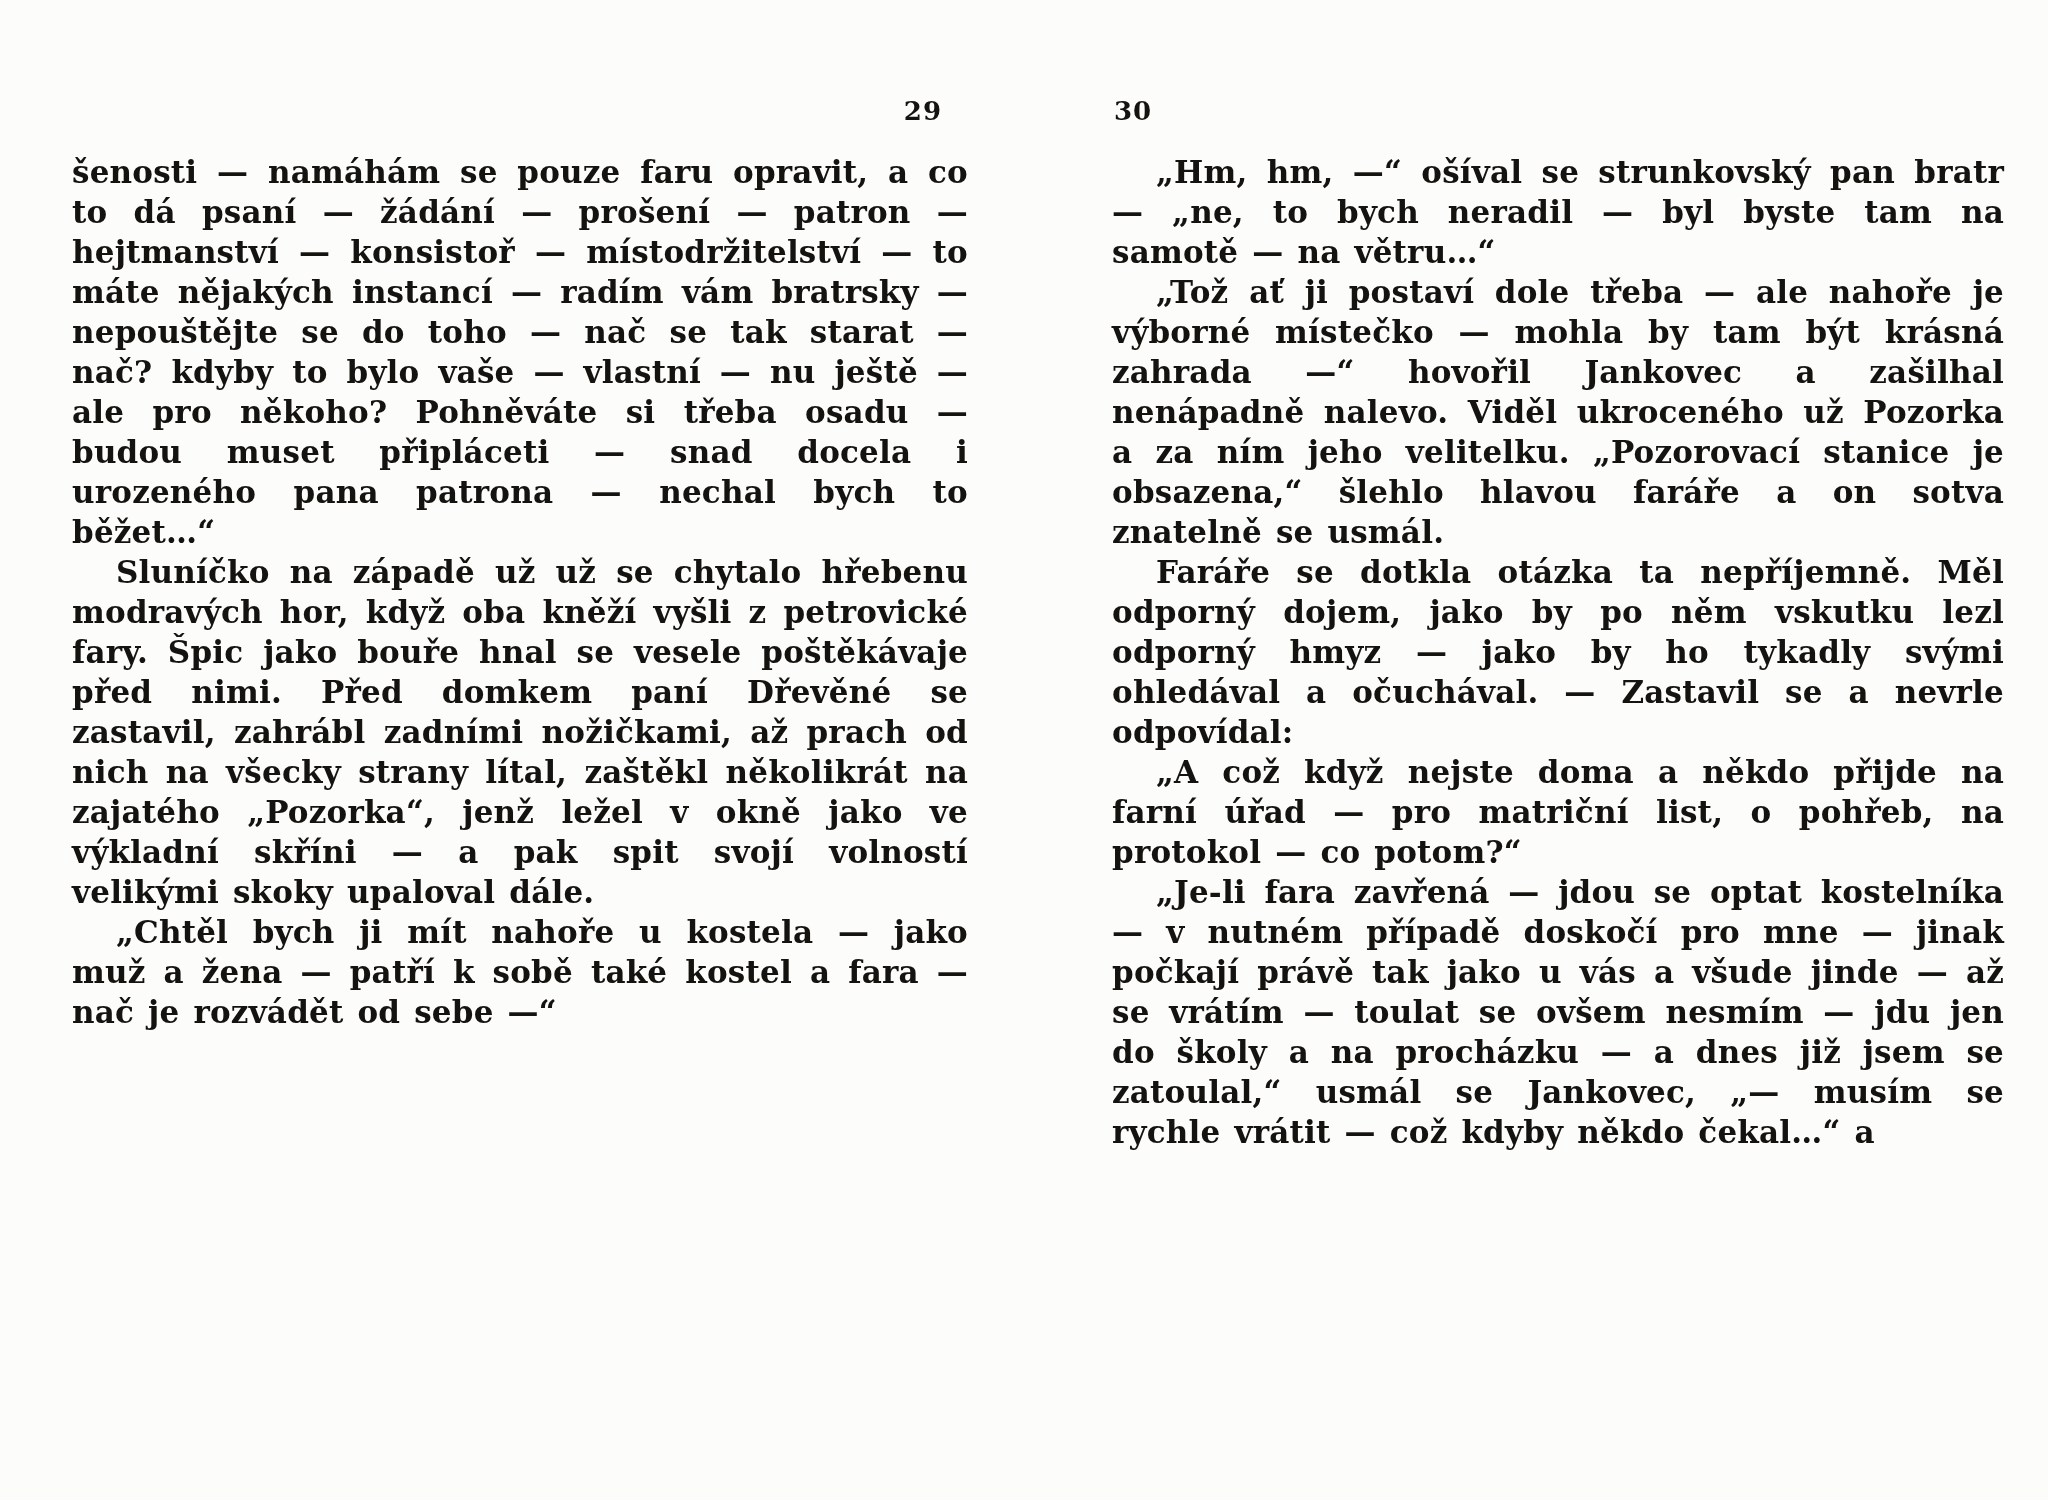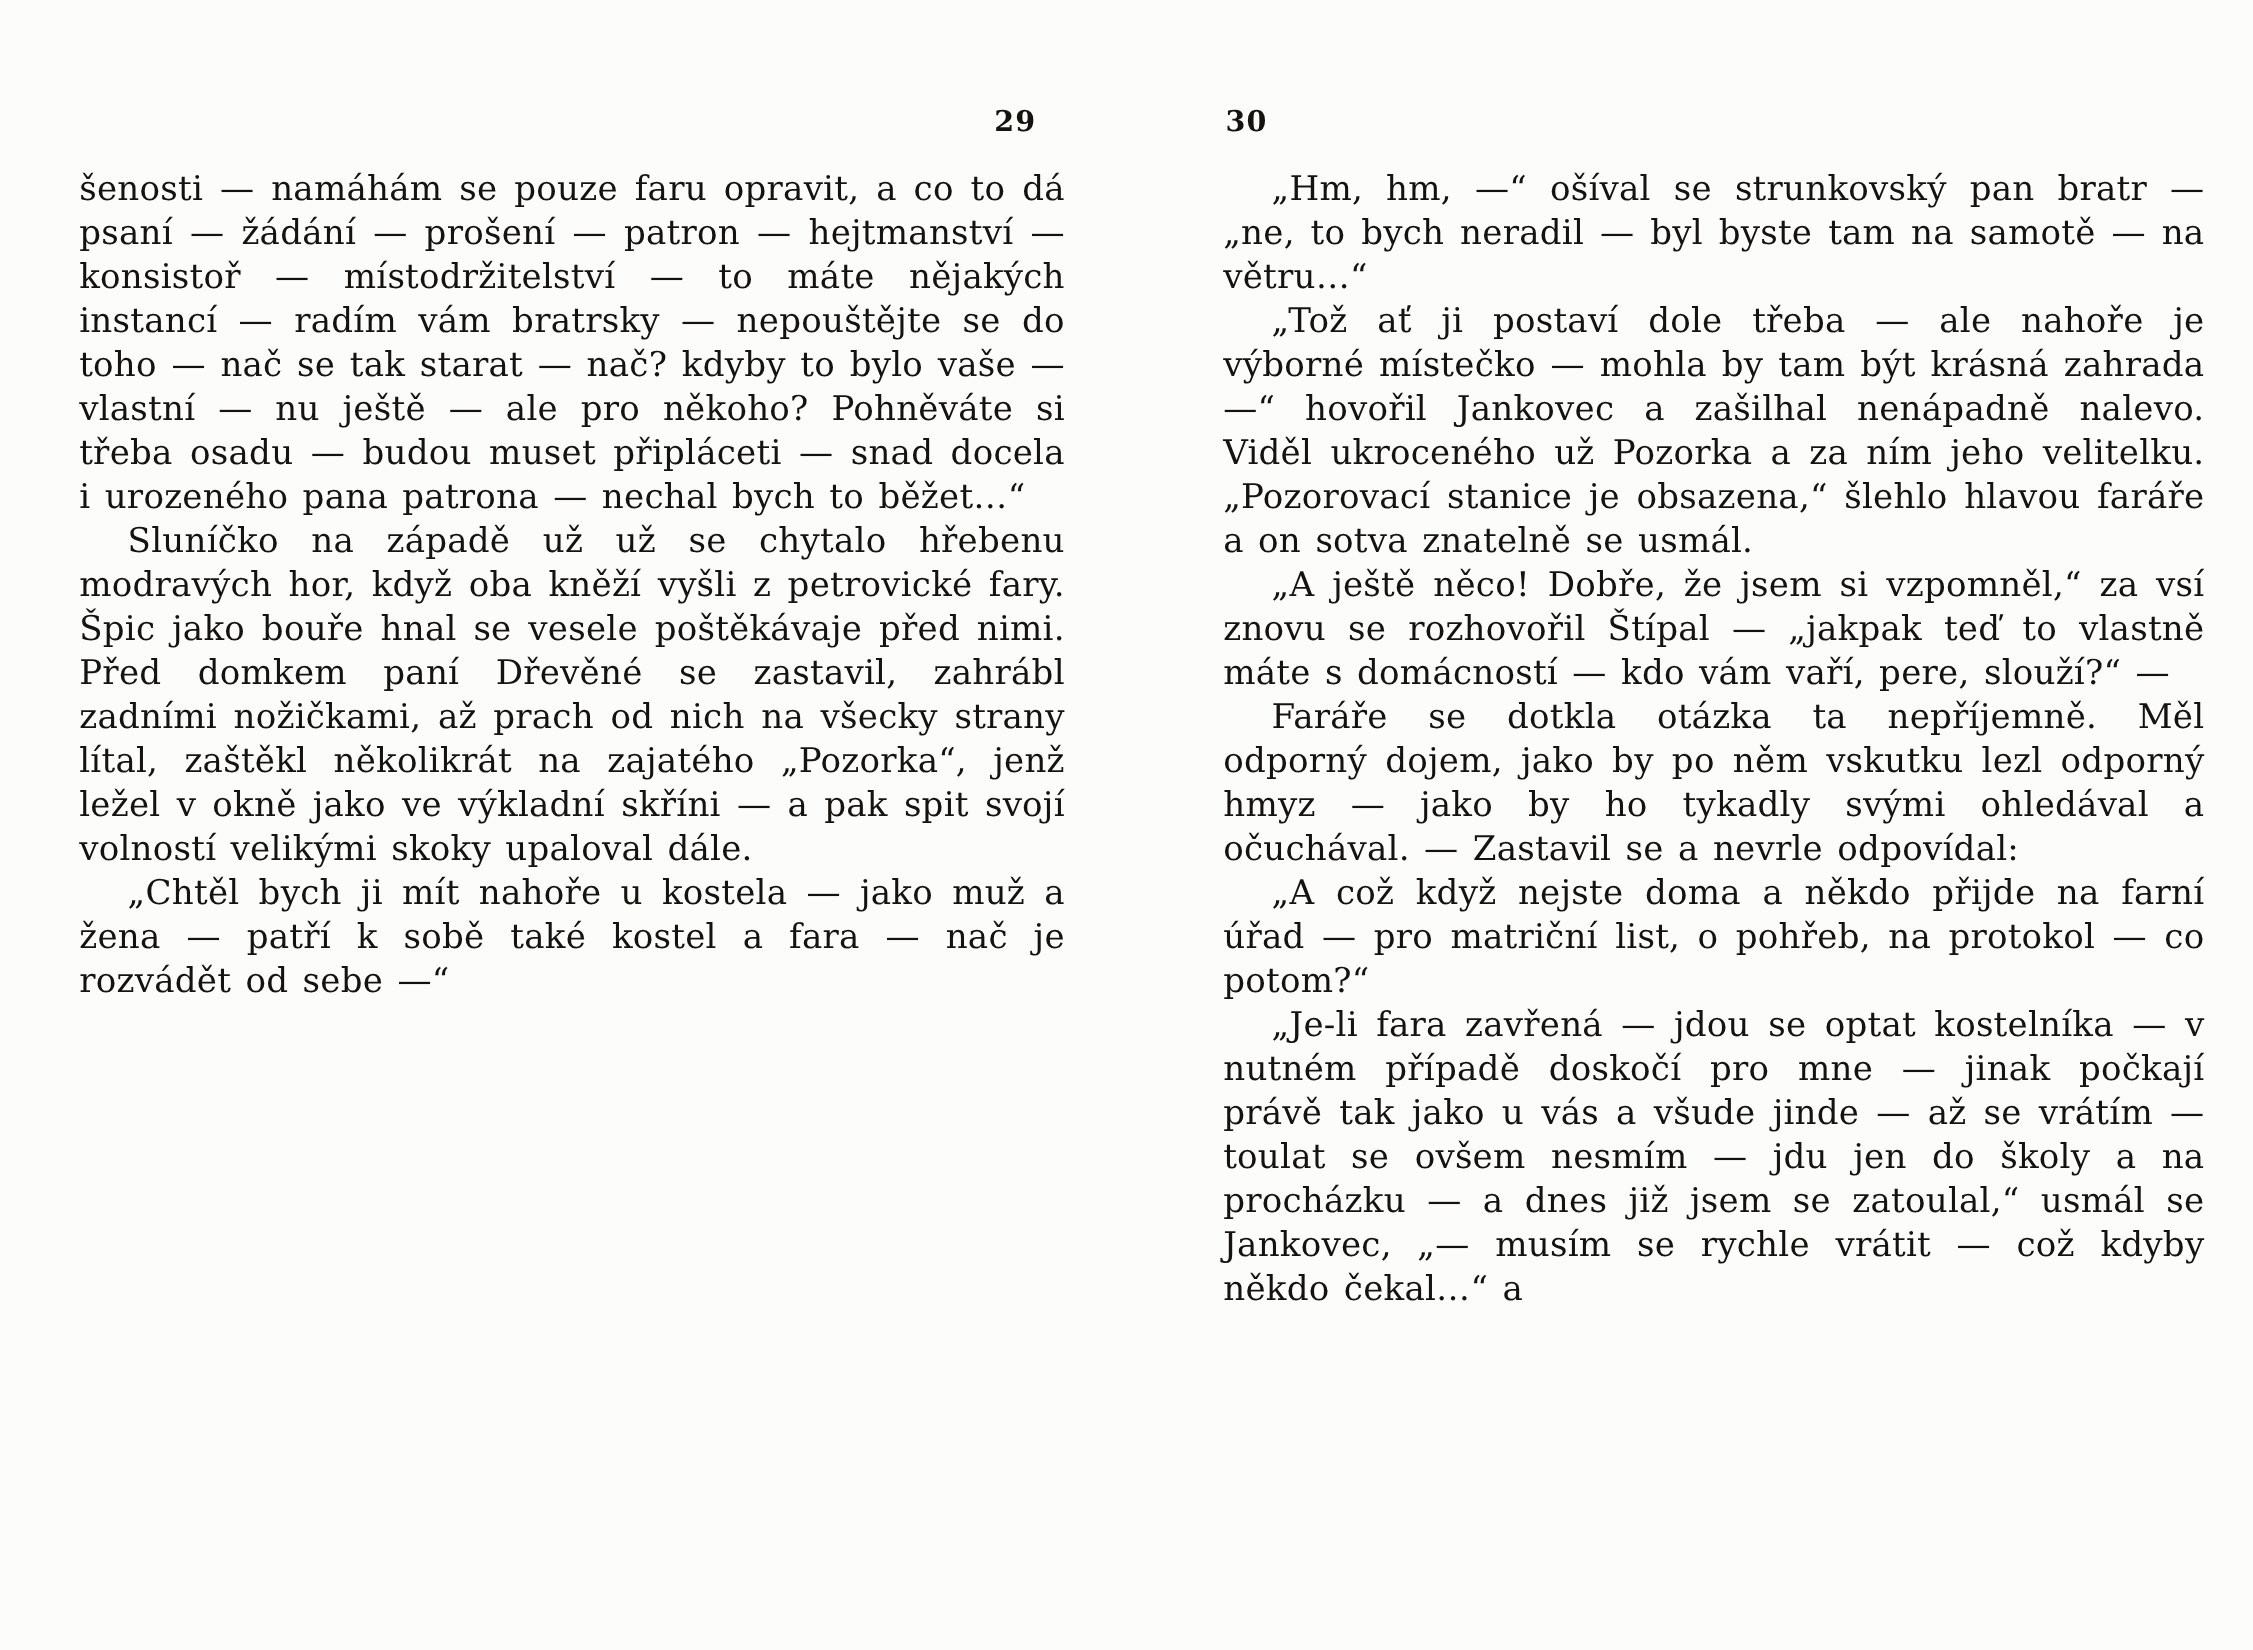--- a/index.html
+++ b/index.html
@@ -51,6 +51,7 @@
     text-align: justify;
     letter-spacing: 0.2px;
     word-spacing: 3px;
+    font-weight: bold;
   }
   .text-block p {
     margin: 0;

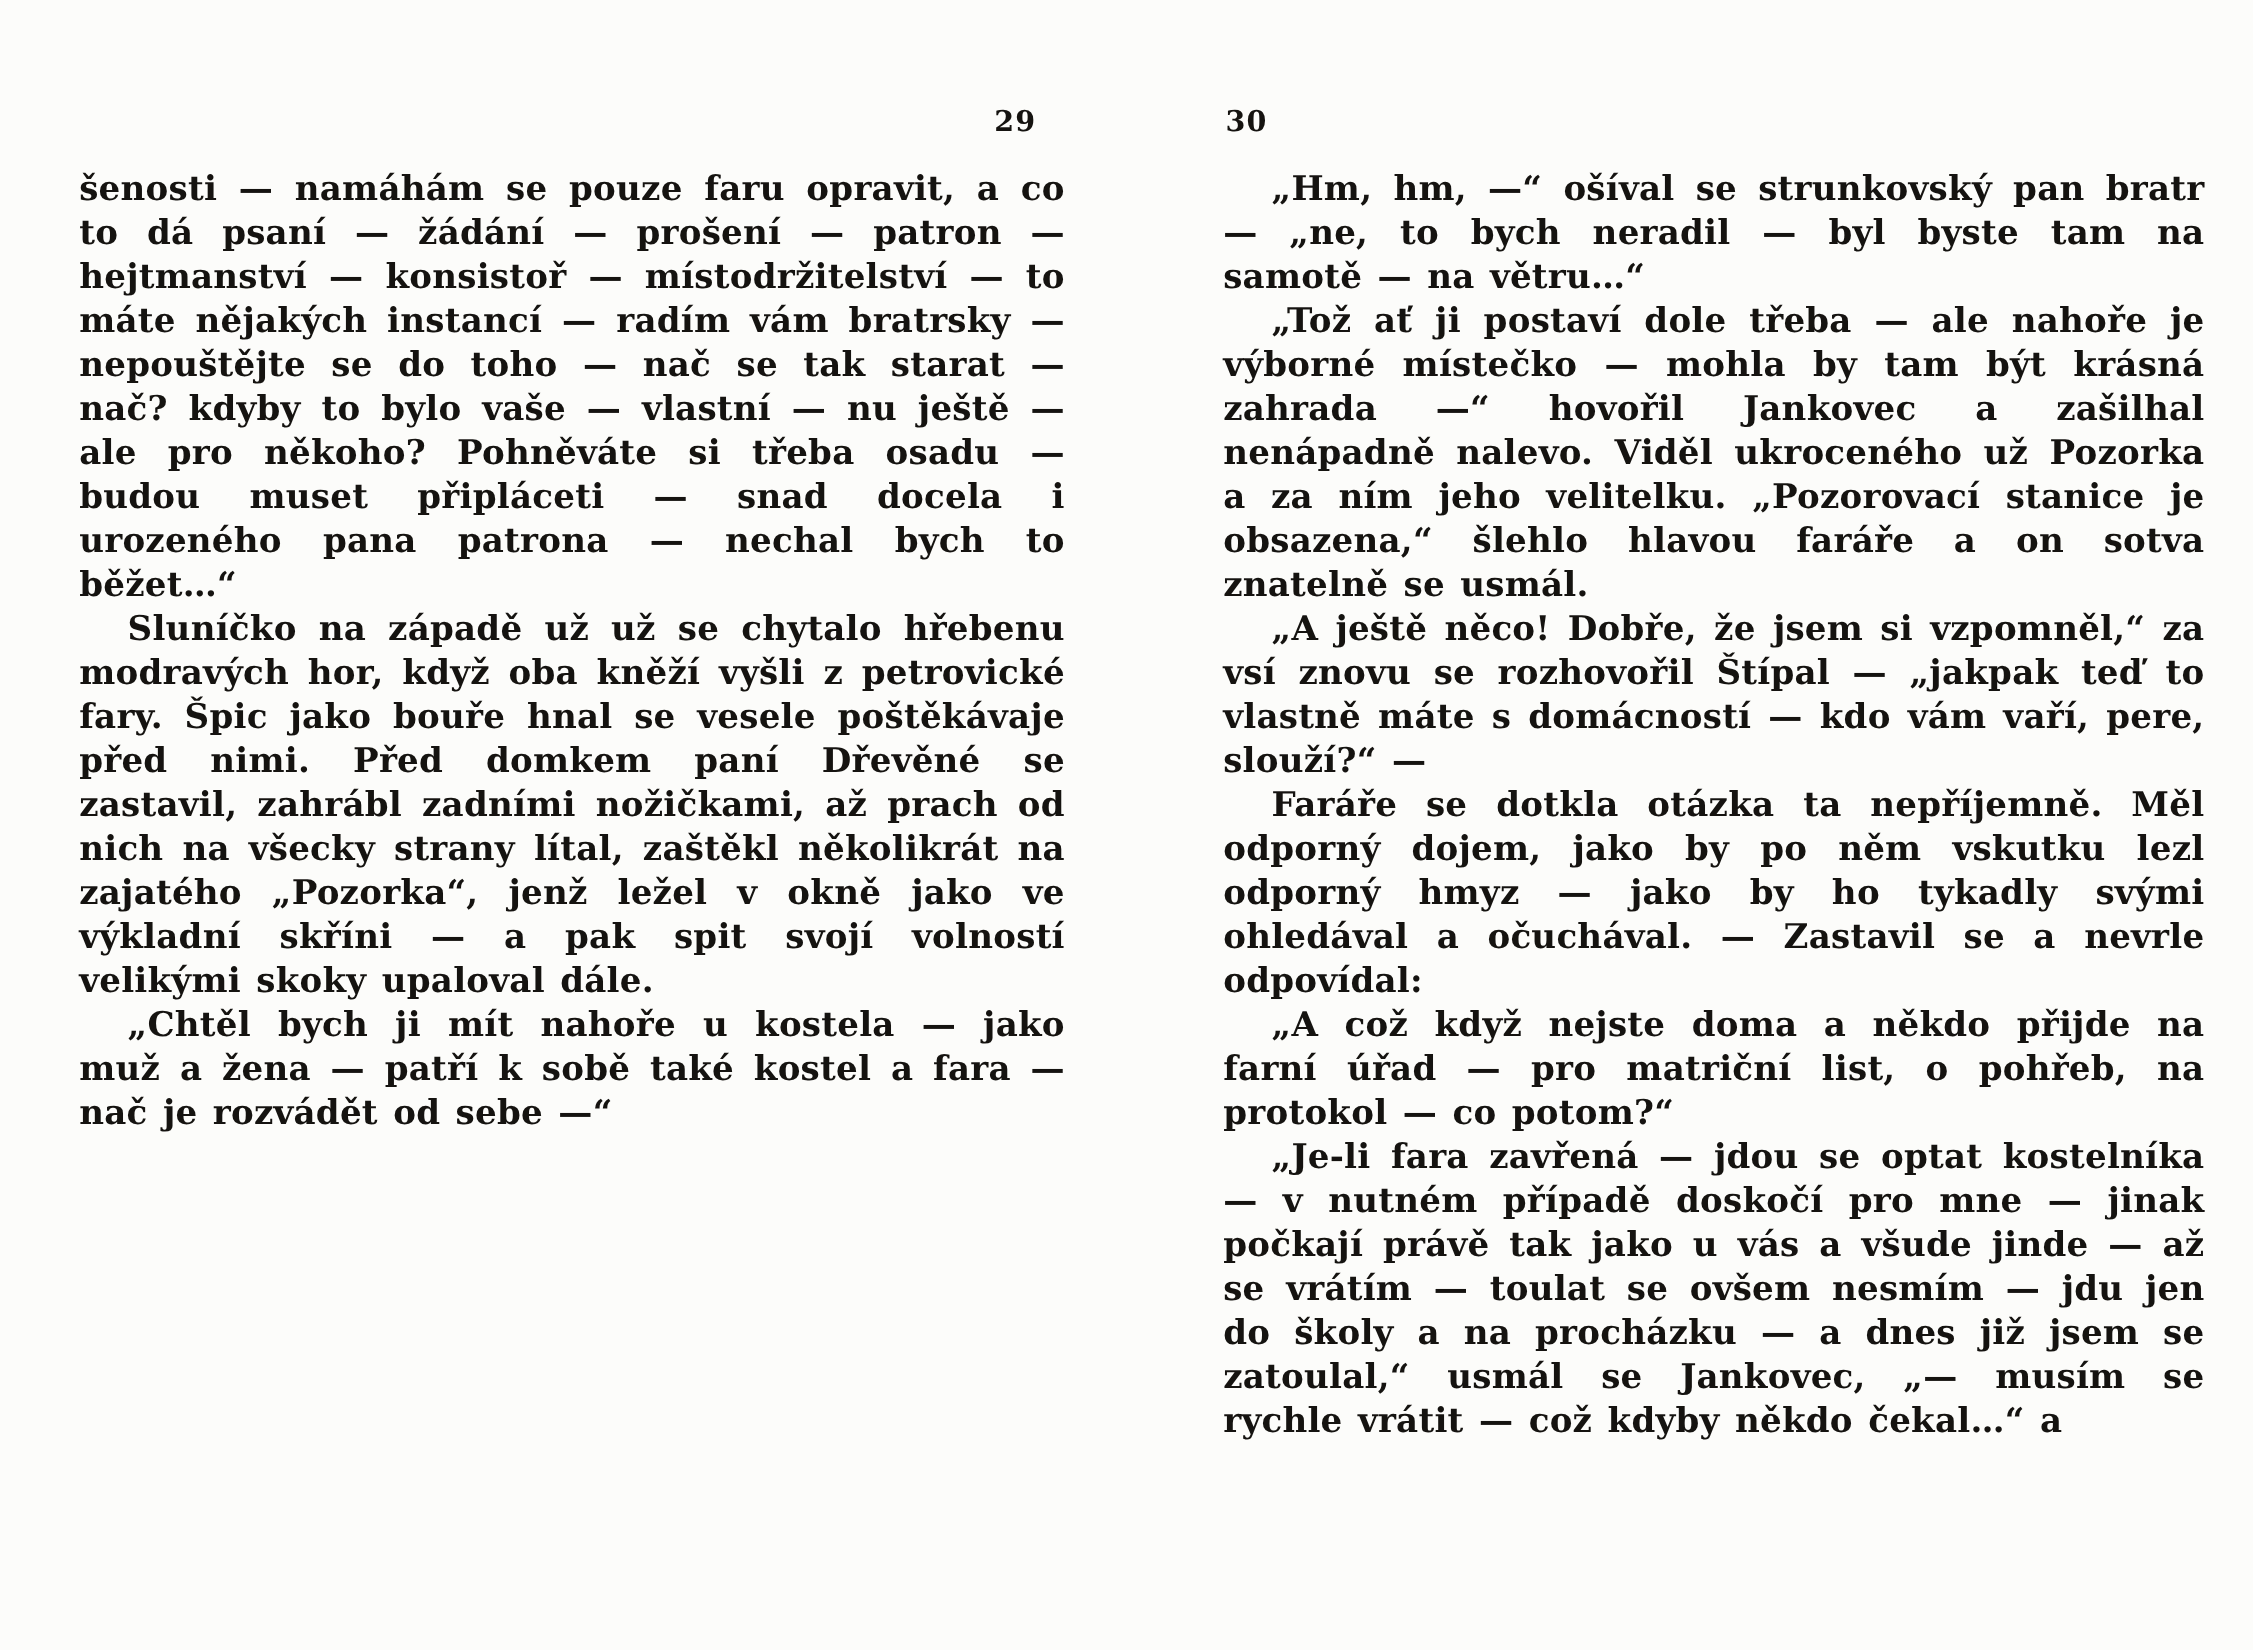--- a/index.html
+++ b/index.html
@@ -80,7 +80,6 @@
     <div class="text-block">
       <p>„Hm, hm, —“ ošíval se strunkovský pan bratr — „ne, to bych neradil — byl byste tam na samotě — na větru…“</p>
       <p>„Tož ať ji postaví dole třeba — ale nahoře je výborné místečko — mohla by tam být krásná zahrada —“ hovořil Jankovec a zašilhal nenápadně nalevo. Viděl ukroceného už Pozorka a za ním jeho velitelku. „Pozorovací stanice je obsazena,“ šlehlo hlavou faráře a on sotva znatelně se usmál.</p>
-      <p>„A ještě něco! Dobře, že jsem si vzpomněl,“ za vsí znovu se rozhovořil Štípal — „jakpak teď to vlastně máte s domácností — kdo vám vaří, pere, slouží?“ —</p>
       <p>Faráře se dotkla otázka ta nepříjemně. Měl odporný dojem, jako by po něm vskutku lezl odporný hmyz — jako by ho tykadly svými ohledával a očuchával. — Zastavil se a nevrle odpovídal:</p>
       <p>„A což když nejste doma a někdo přijde na farní úřad — pro matriční list, o pohřeb, na protokol — co potom?“</p>
       <p>„Je-li fara zavřená — jdou se optat kostelníka — v nutném případě doskočí pro mne — jinak počkají právě tak jako u vás a všude jinde — až se vrátím — toulat se ovšem nesmím — jdu jen do školy a na procházku — a dnes již jsem se zatoulal,“ usmál se Jankovec, „— musím se rychle vrátit — což kdyby někdo čekal…“ a</p>

